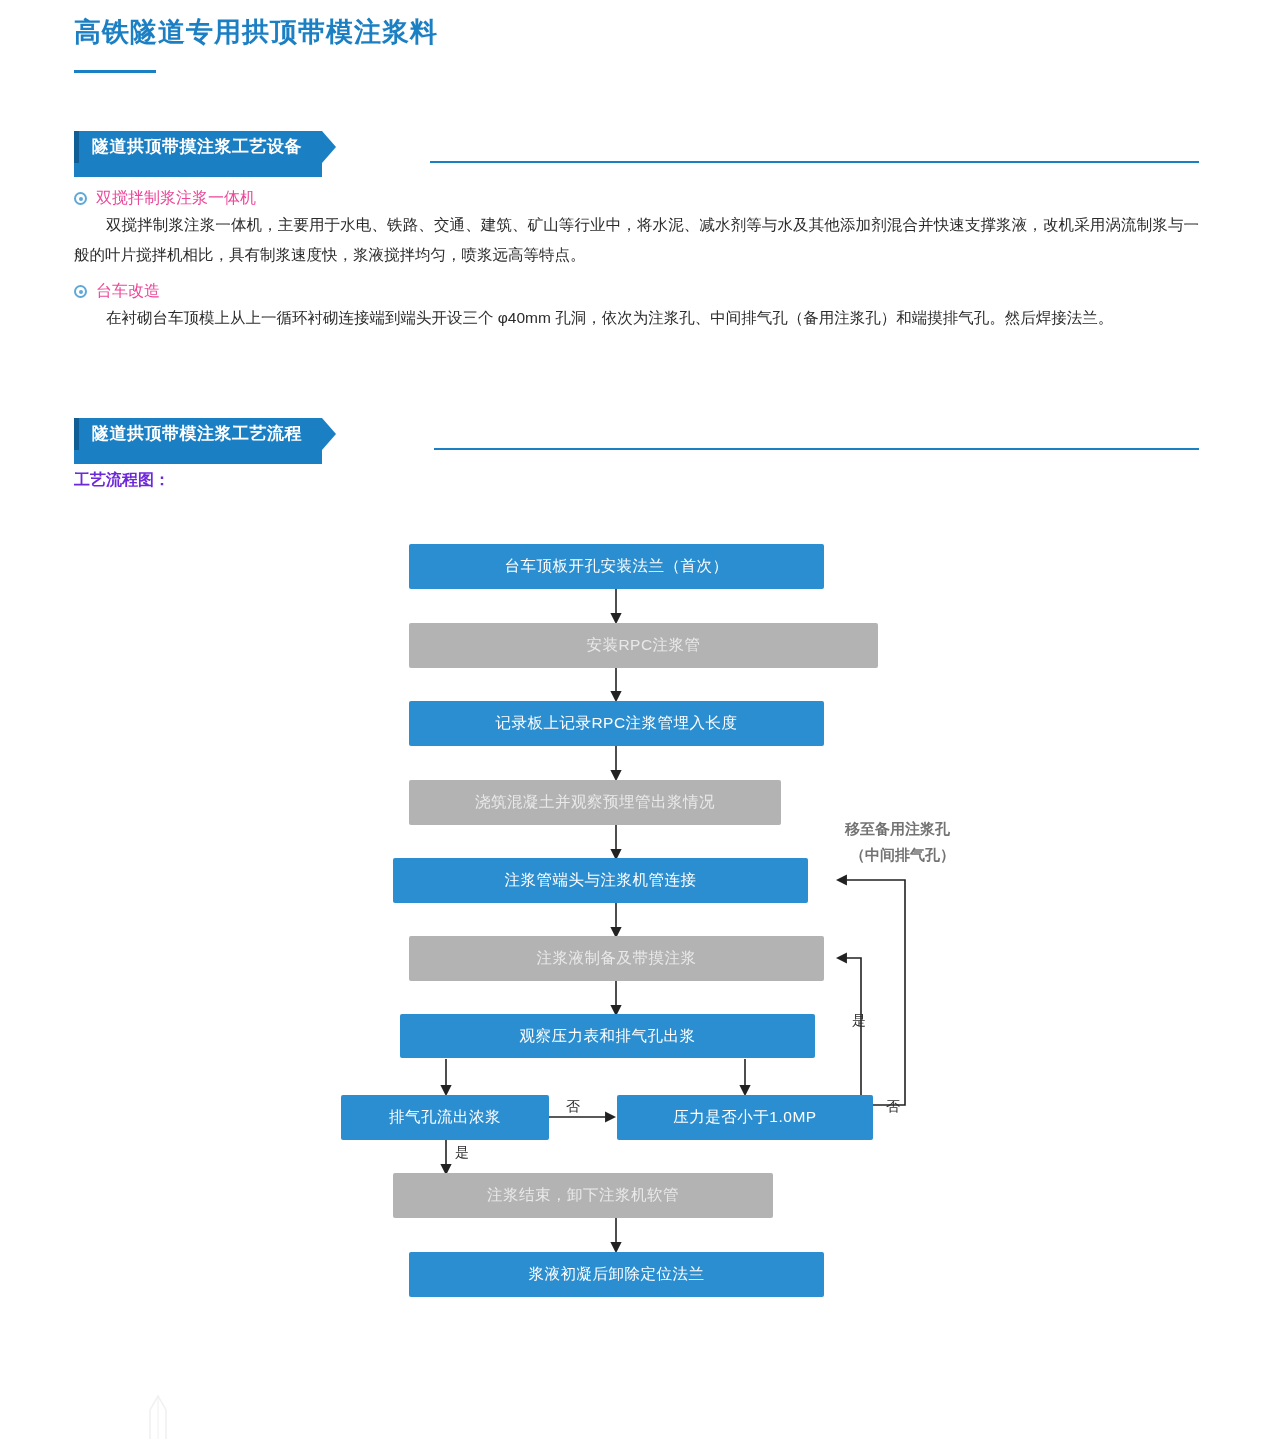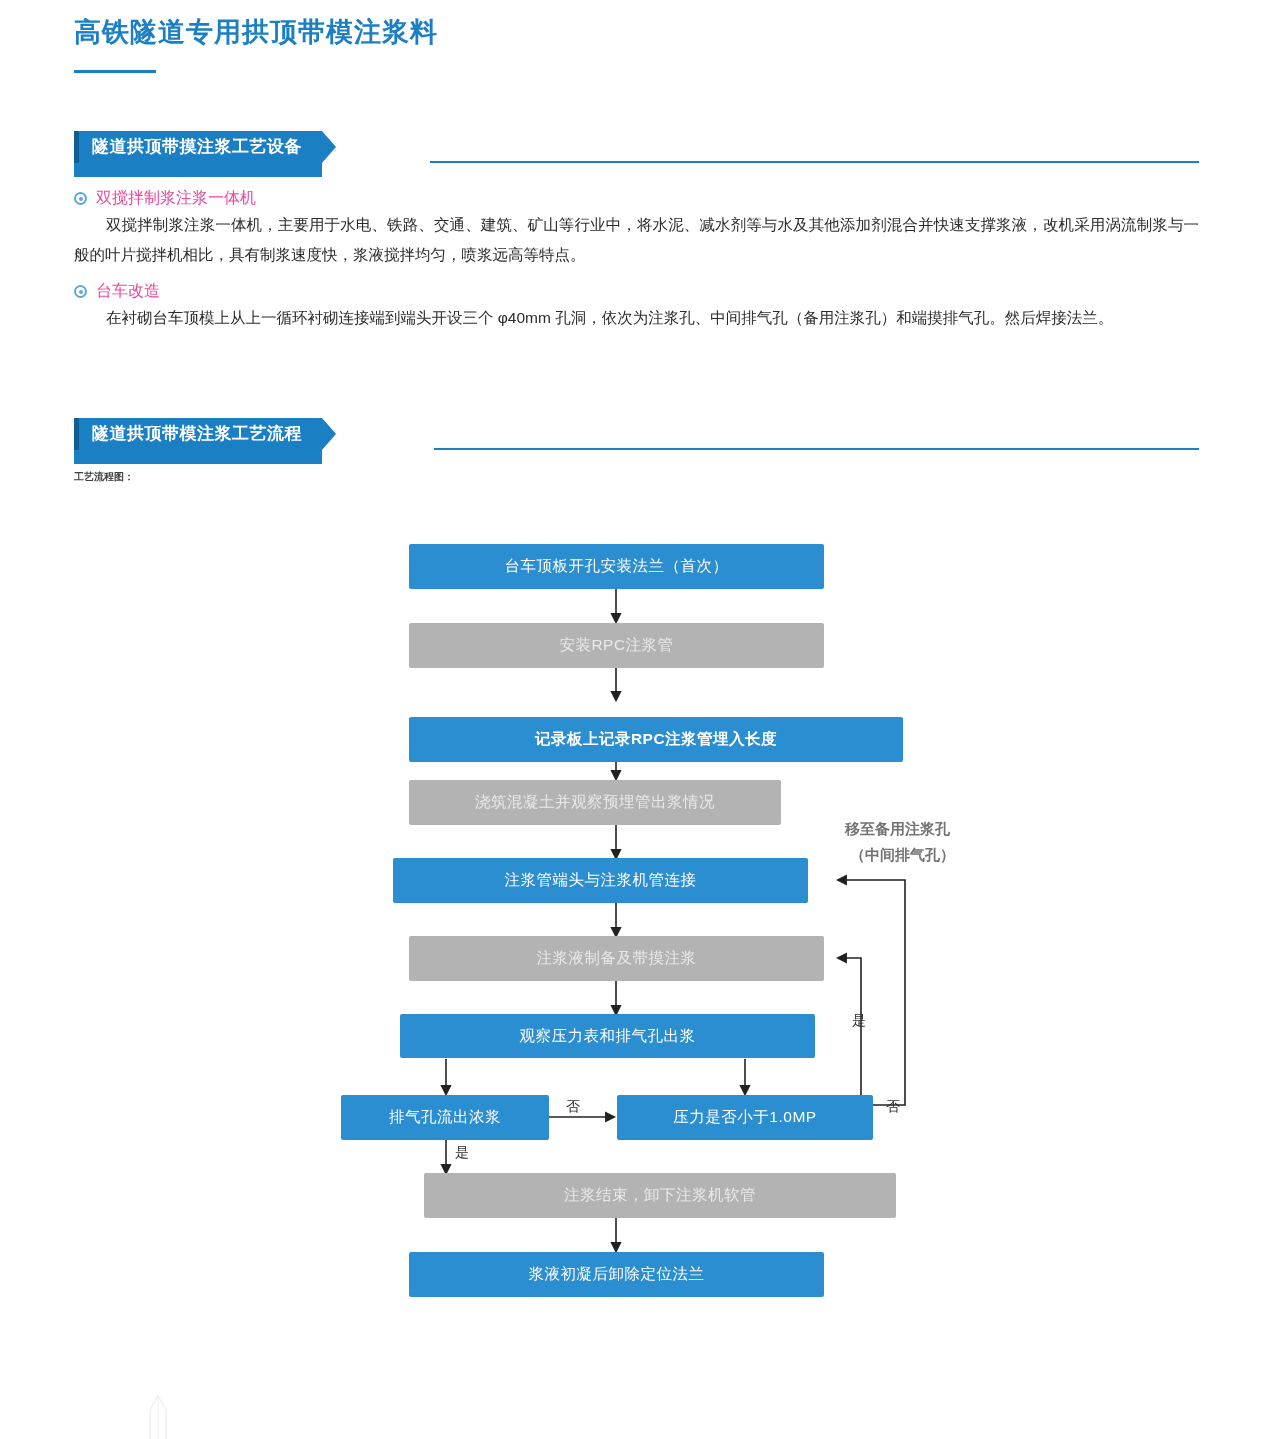--- a/index.html
+++ b/index.html
@@ -126,9 +126,9 @@
   .flow-caption {
     position: absolute;
     left: 74px;
-    font-size: 10px;
-    font-weight: bold;
-    color: #404040;
+    font-size: 16px;
+    font-weight: bold;
+    color: #6d28d9;
   }
 
   

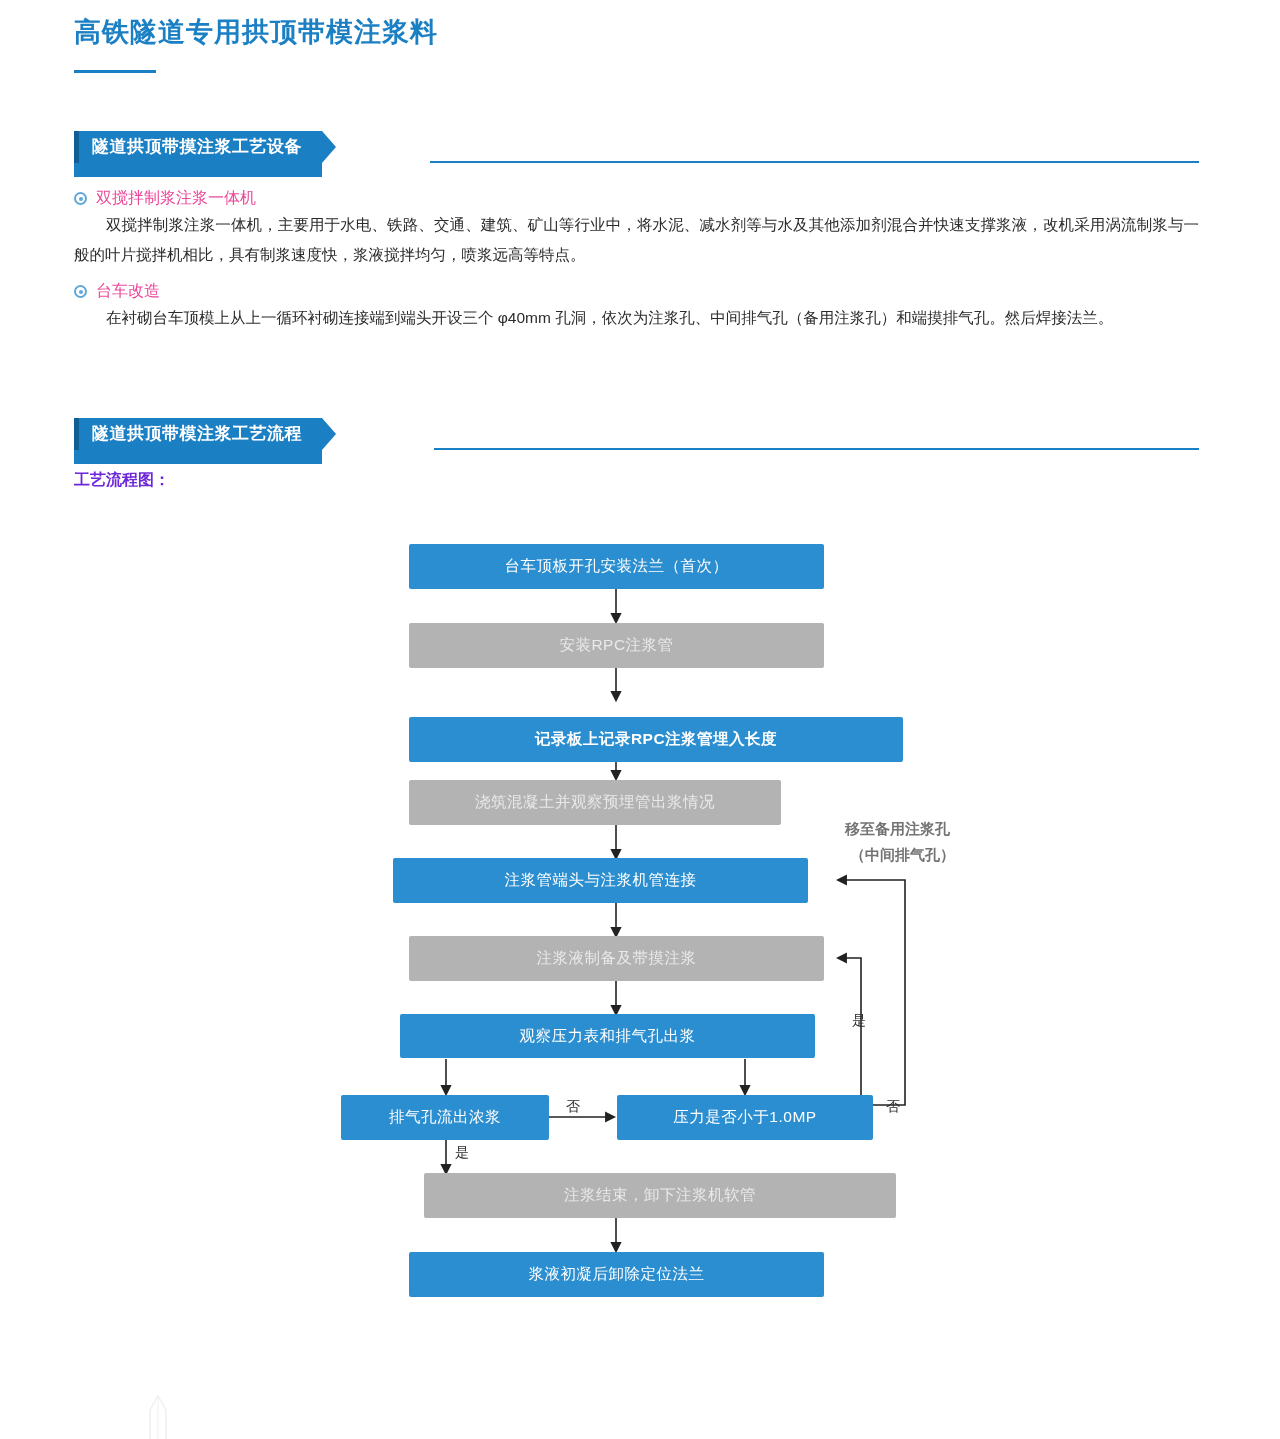--- a/index.html
+++ b/index.html
@@ -246,7 +246,7 @@
 
 <div class="node blue" style="left:409px; top:544px; width:415px; height:45px;">台车顶板开孔安装法兰（首次）</div>
 
-<div class="node gray" style="left:409px; top:623px; width:415px; height:45px;">安装RPC注浆管</div>
+<div class="node gray" style="left:409px; top:623px; width:469px; height:45px;">安装RPC注浆管</div>
 
 <div class="node blue" style="left:409px; top:717px; width:494px; height:45px;font-weight:bold;">记录板上记录RPC注浆管埋入长度</div>
 

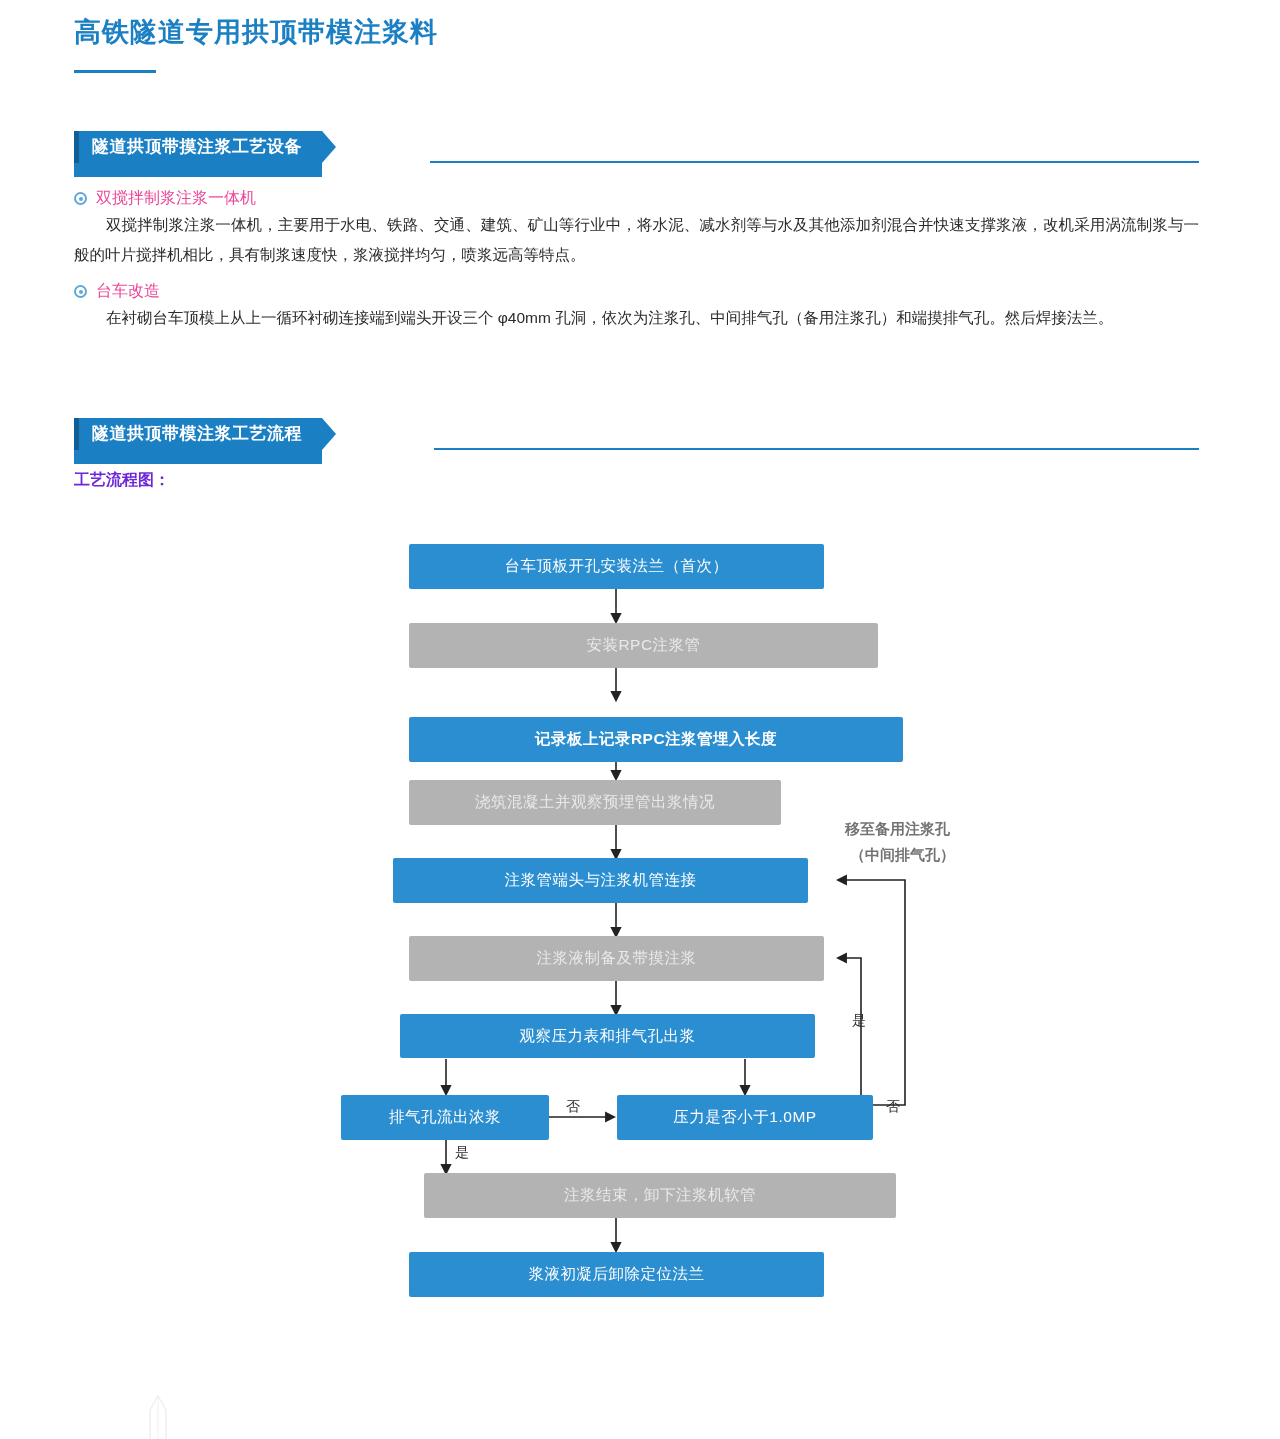--- a/index.html
+++ b/index.html
@@ -248,7 +248,7 @@
 
 <div class="node gray" style="left:409px; top:623px; width:469px; height:45px;">安装RPC注浆管</div>
 
-<div class="node blue" style="left:409px; top:717px; width:494px; height:45px;font-weight:bold;">记录板上记录RPC注浆管埋入长度</div>
+<div class="node blue" style="left:409px; top:701px; width:415px; height:45px;">记录板上记录RPC注浆管埋入长度</div>
 
 <div class="node gray" style="left:409px; top:780px; width:372px; height:45px;">浇筑混凝土并观察预埋管出浆情况</div>
 

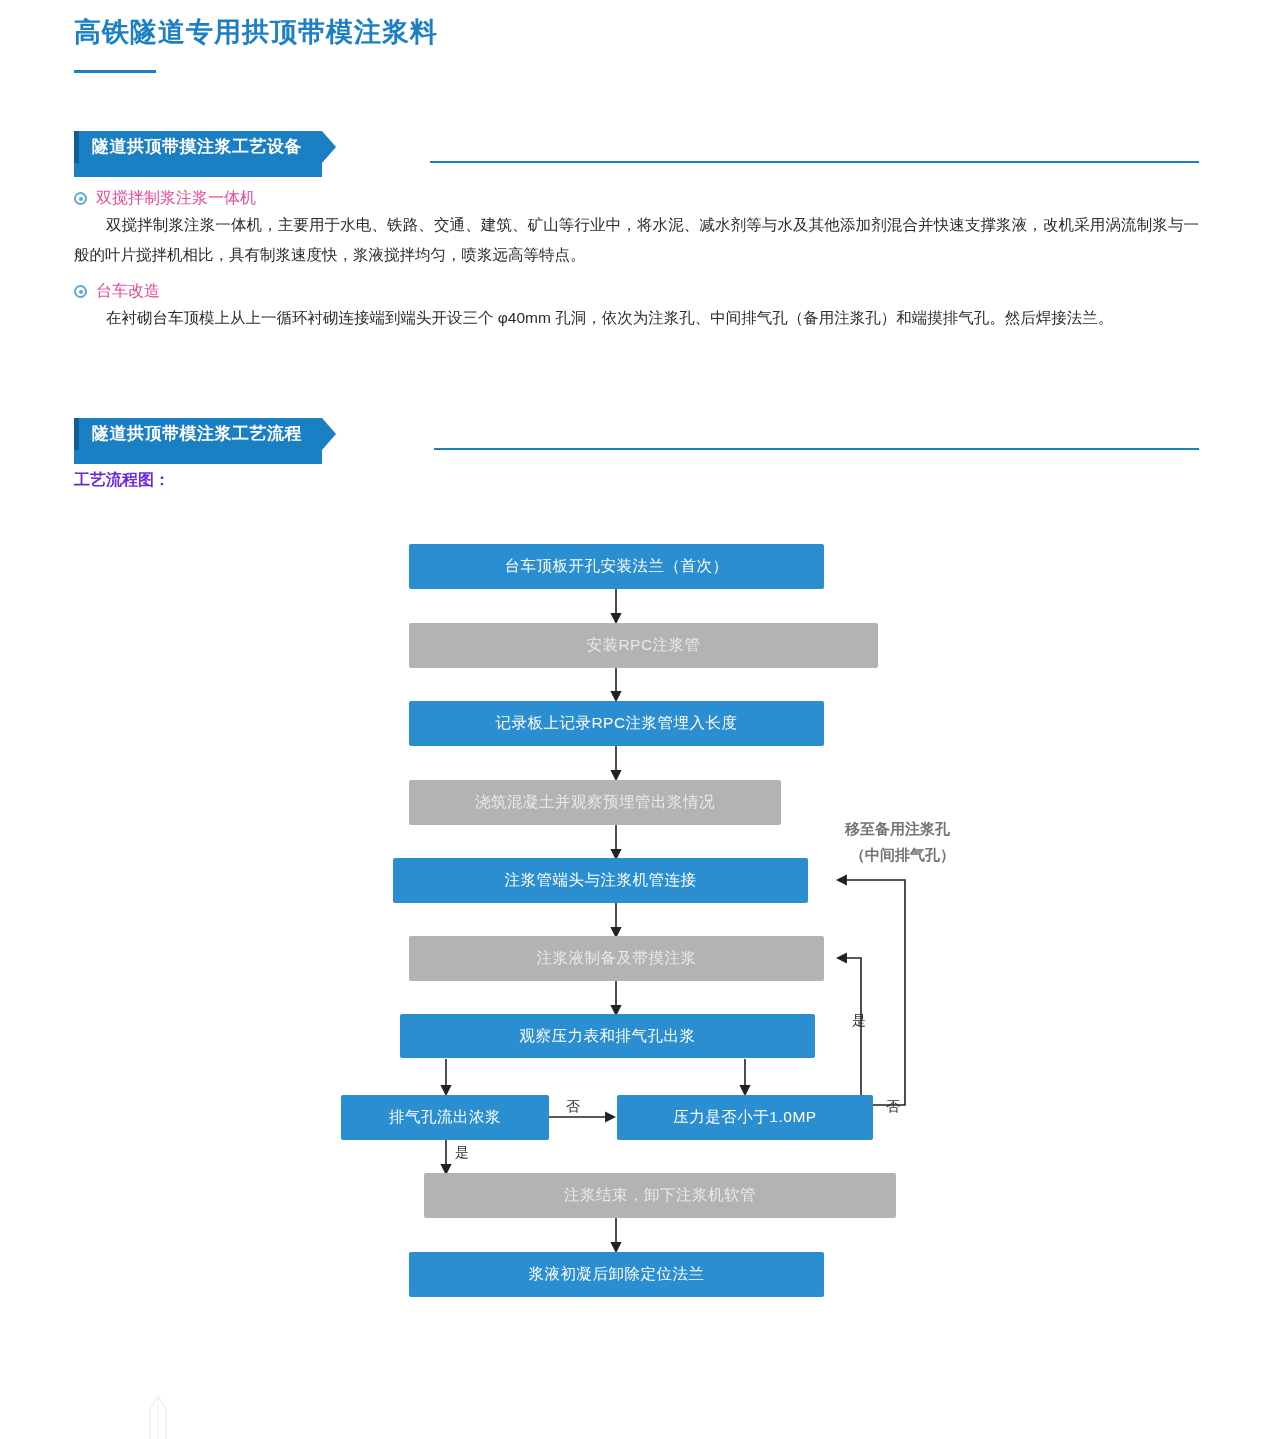--- a/index.html
+++ b/index.html
@@ -262,7 +262,7 @@
 
 <div class="node blue" style="left:617px; top:1095px; width:256px; height:45px;">压力是否小于1.0MP</div>
 
-<div class="node gray" style="left:424px; top:1173px; width:472px; height:45px;">注浆结束，卸下注浆机软管</div>
+<div class="node gray" style="left:393px; top:1173px; width:380px; height:45px;">注浆结束，卸下注浆机软管</div>
 
 <div class="node blue" style="left:409px; top:1252px; width:415px; height:45px;">浆液初凝后卸除定位法兰</div>
 

